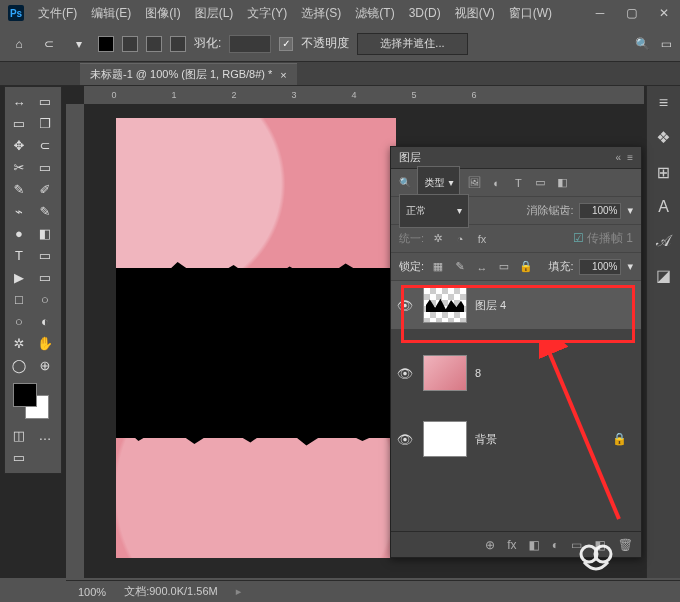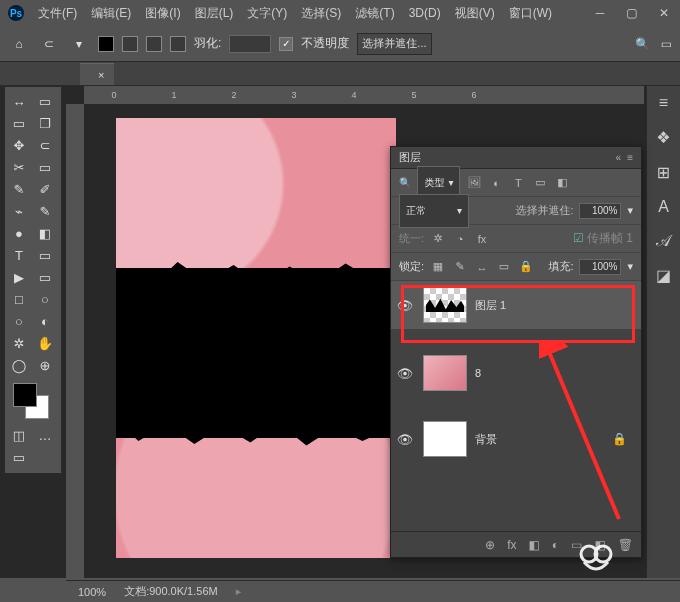--- a/index.html
+++ b/index.html
@@ -5,7 +5,7 @@
 *{box-sizing:border-box;margin:0;padding:0;font-family:"Microsoft YaHei",sans-serif;user-select:none}
 body{width:680px;height:602px;background:#535353;overflow:hidden;position:relative}
 .titlebar{height:26px;background:#535353;display:flex;align-items:center;color:#ccc;font-size:12px;padding-left:8px;gap:14px}
-.titlebar .ps{width:16px;height:16px;background:#001e36;color:#31a8ff;display:flex;align-items:center;justify-content:center;font-size:10px;font-weight:bold;border-radius:8px}
+.titlebar .ps{width:16px;height:16px;background:#001e36;color:#31a8ff;display:flex;align-items:center;justify-content:center;font-size:10px;font-weight:bold;border-radius:2px}
 .titlebar .mitem{cursor:default}
 .winctrl{margin-left:auto;display:flex}
 .winctrl div{width:32px;height:22px;display:flex;align-items:center;justify-content:center;color:#ccc;font-size:12px}

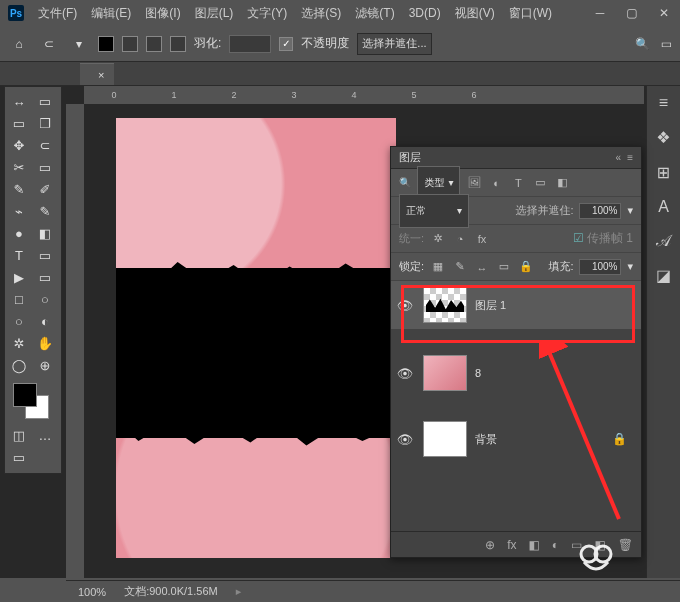--- a/index.html
+++ b/index.html
@@ -14,7 +14,7 @@
 .optbar .swatch{width:16px;height:16px;border:1px solid #888}
 .optbar input[type=text]{width:36px;height:18px;background:#3a3a3a;border:1px solid #666;color:#ddd;font-size:11px;padding:0 20px}
 .optbar .chk{width:14px;height:14px;border:1px solid #888;background:#6b6b6b;display:flex;align-items:center;justify-content:center;color:#fff;font-size:10px}
-.optbar .dropbtn{height:22px;padding:0 4px;background:#474747;border:1px solid #2a2a2a;display:flex;align-items:center;font-size:11px}
+.optbar .dropbtn{height:22px;padding:0 22px;background:#474747;border:1px solid #2a2a2a;display:flex;align-items:center;font-size:11px}
 .tabbar{height:24px;background:#424242;display:flex;align-items:flex-end;padding-left:80px;border-bottom:1px solid #2a2a2a}
 .tabbar .doctab{height:22px;background:#535353;padding:0 10px;display:flex;align-items:center;color:#ddd;font-size:11px;border-top:1px solid #666}
 .main{position:absolute;left:0;top:86px;right:0;bottom:24px;background:#282828}

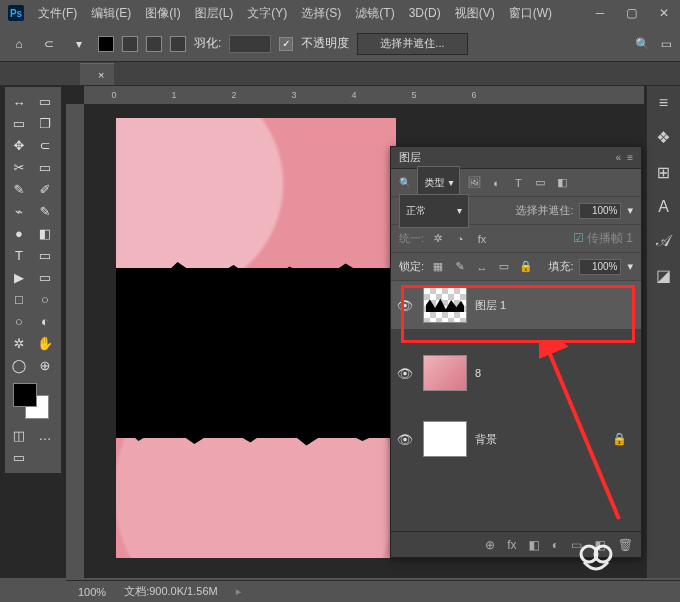--- a/index.html
+++ b/index.html
@@ -104,6 +104,7 @@
 
 <div class="tabbar">
   <div class="doctab">
+    <span>未标题-1 @ 100% (图层 1, RGB/8#) *</span>
     <span style="margin-left:8px">×</span>
   </div>
 </div>

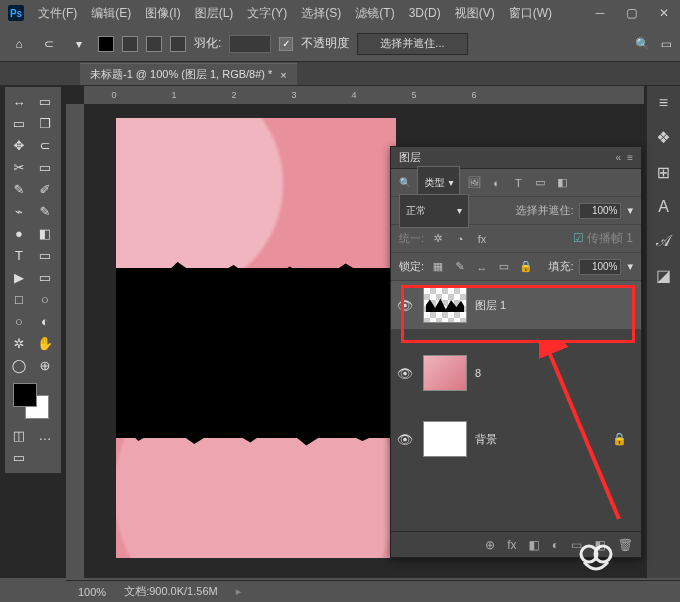--- a/index.html
+++ b/index.html
@@ -230,7 +230,7 @@
         <span>正常</span>
         <span style="margin-left:auto">▾</span>
       </div>
-    <span style="margin-left:auto;color:#bbb">选择并遮住:</span>
+    <span style="margin-left:auto;color:#bbb">消除锯齿:</span>
     <div class="pctin">100%</div>
     <span>▾</span>
   </div>

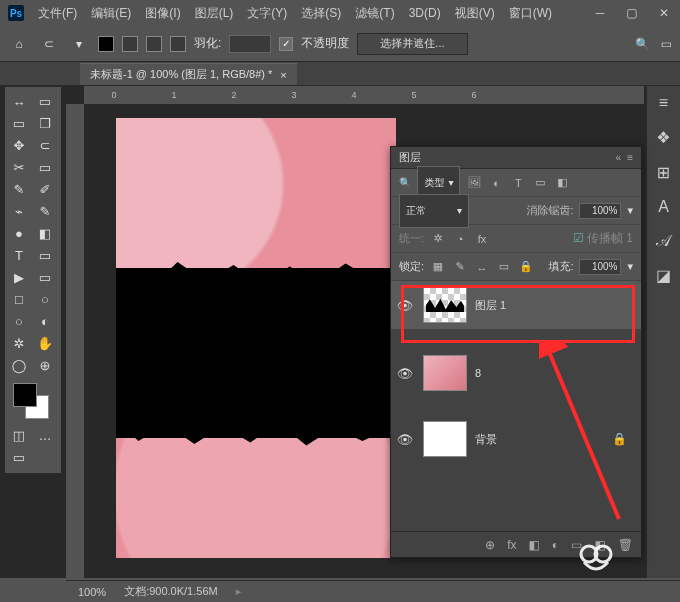--- a/index.html
+++ b/index.html
@@ -257,7 +257,7 @@
     <div class="layer on">
       <div class="eye">👁</div>
       <div class="thumb trans"></div>
-      <div class="nm">图层 1</div>
+      <div class="nm">图层 4</div>
     </div>
     <div class="layer" style="margin-top:20px">
       <div class="eye">👁</div>

